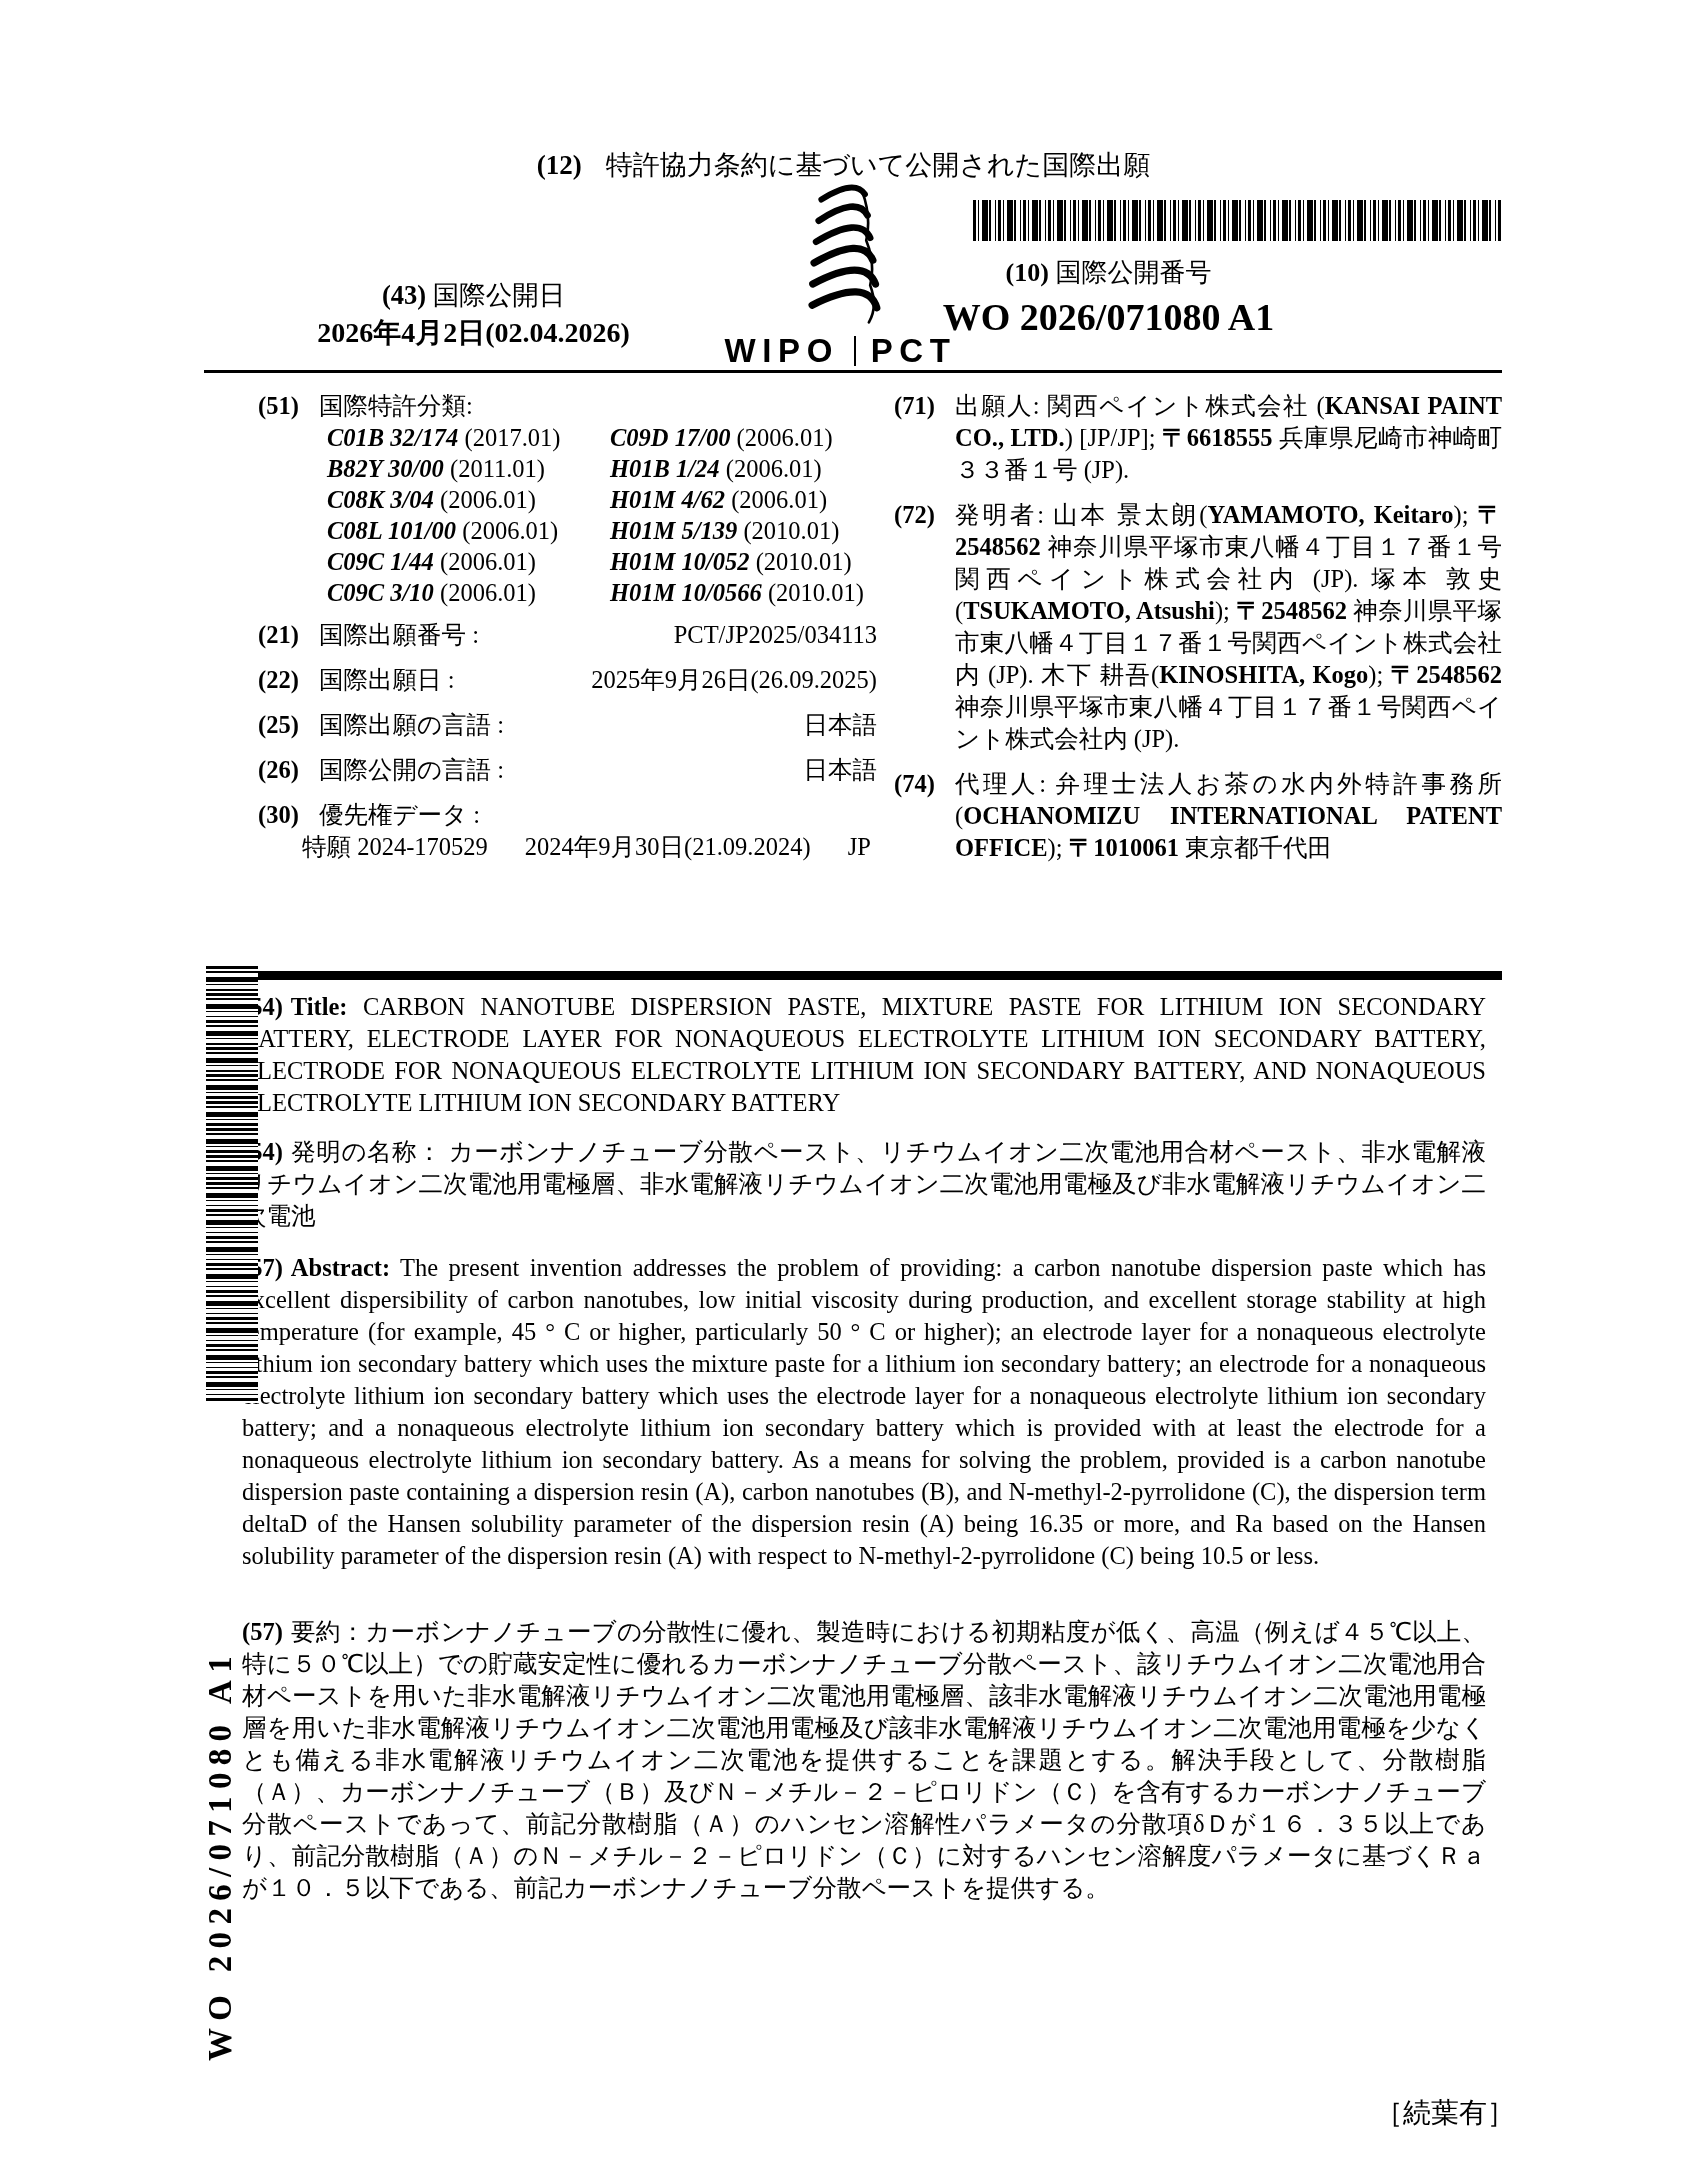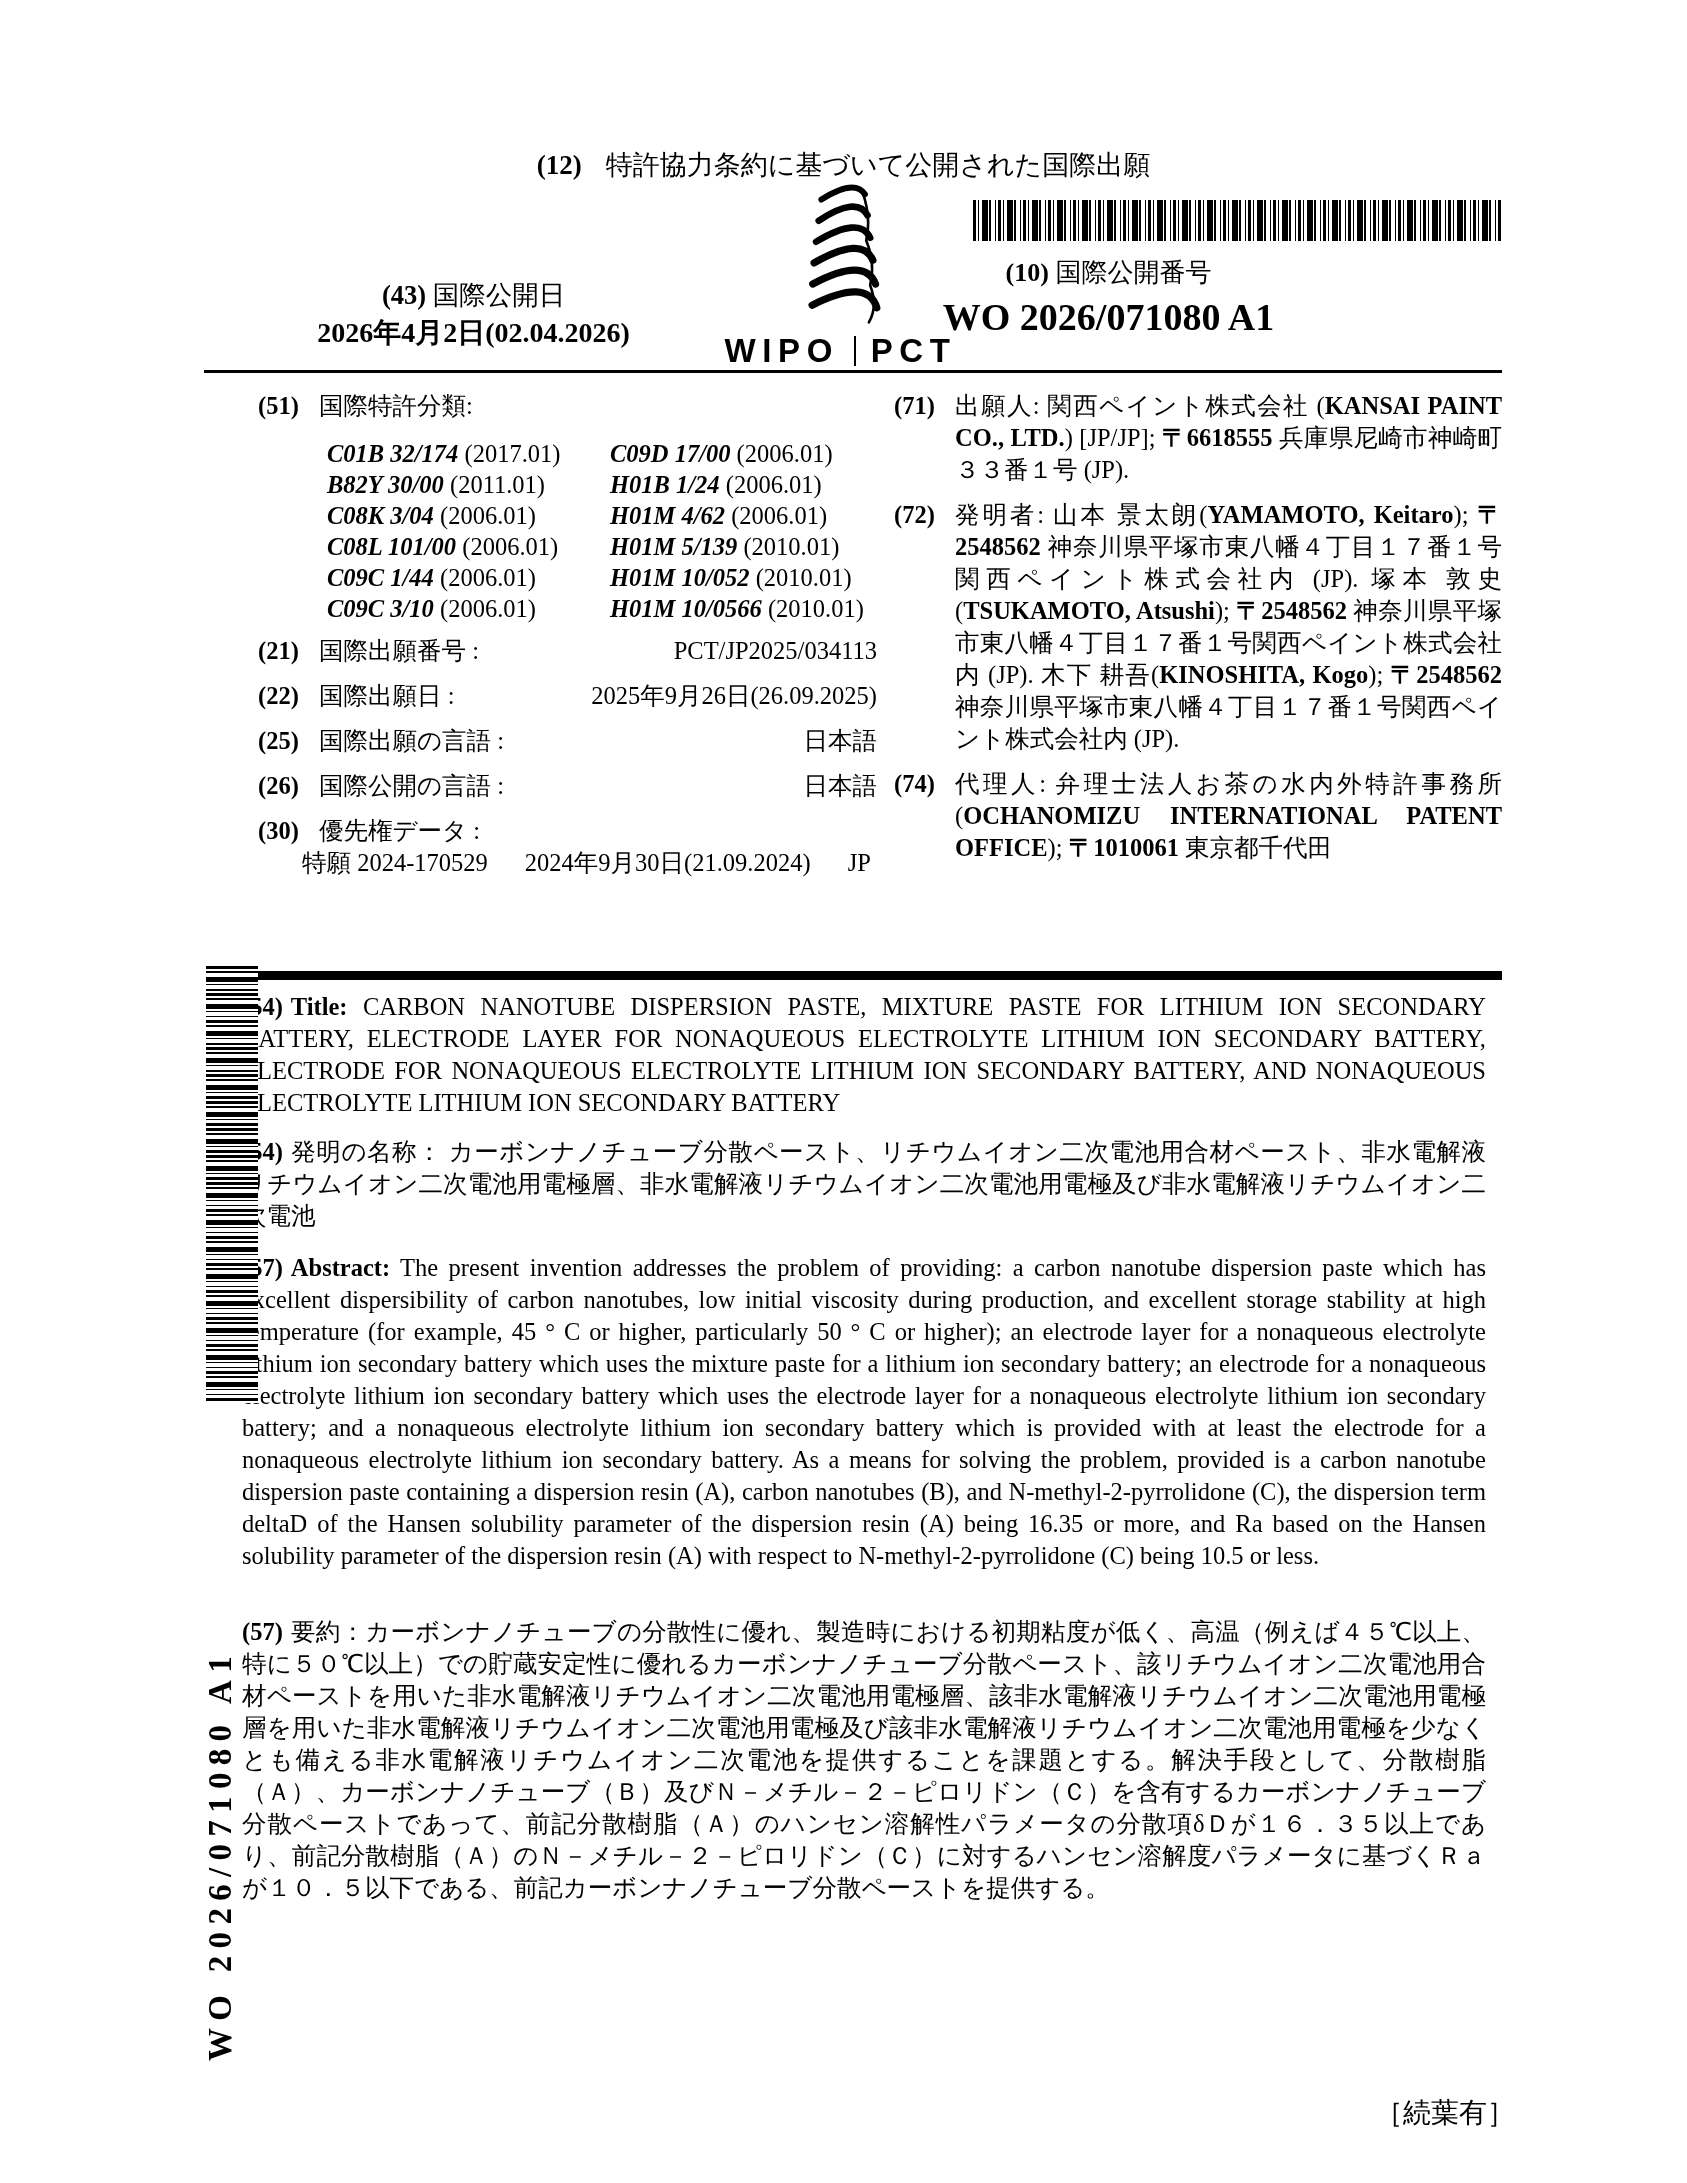--- a/index.html
+++ b/index.html
@@ -125,7 +125,7 @@
 
     <div class="col-left">
 
-      <div class="field" style="margin-bottom:16px;">
+      <div class="field" style="margin-bottom:0;">
         <span class="fnum">(51)</span>
         <span>国際特許分類:</span>
       </div>

